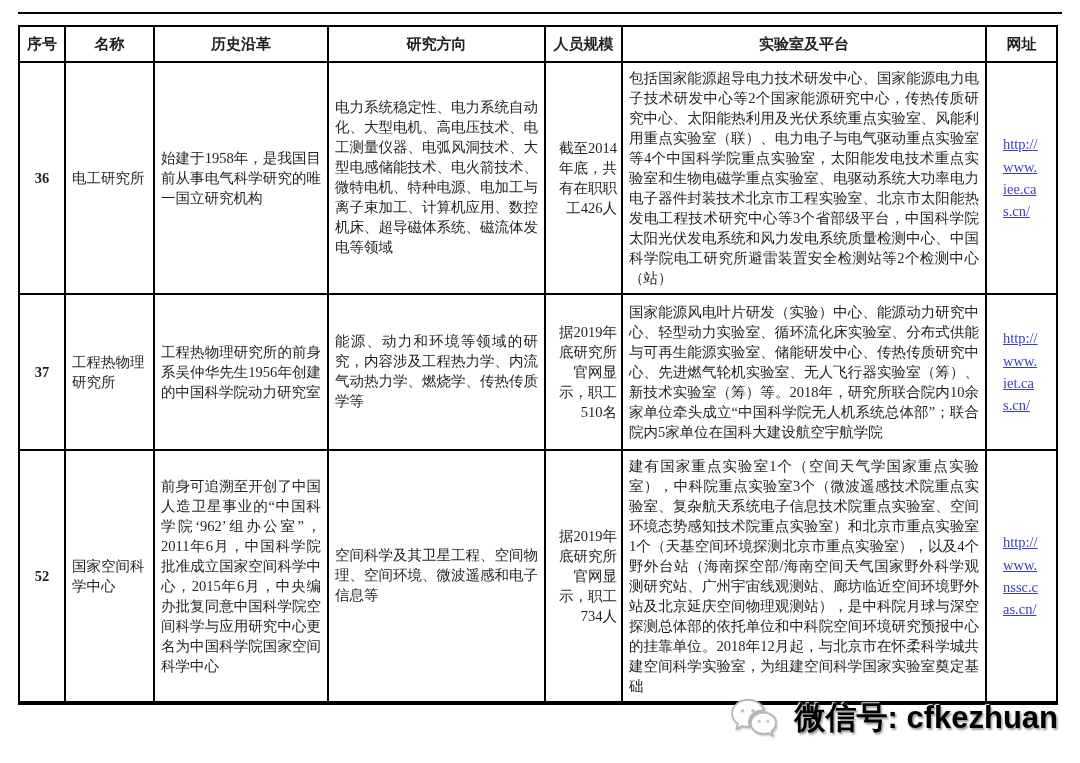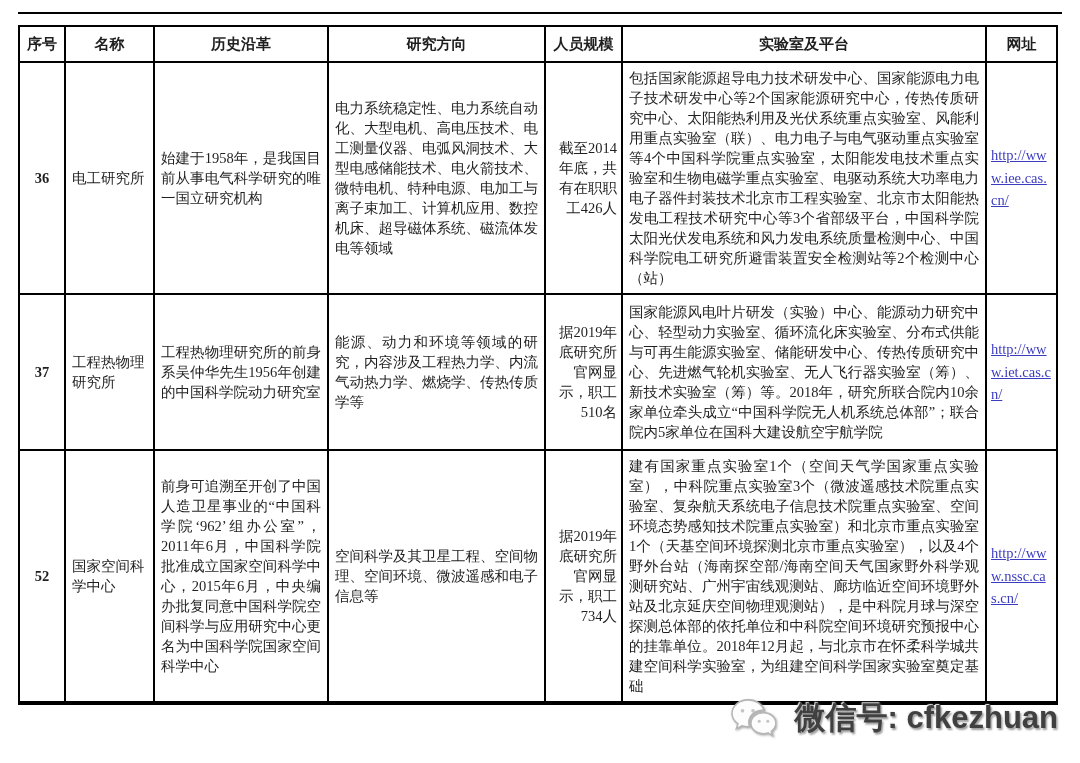--- a/index.html
+++ b/index.html
@@ -42,7 +42,7 @@
   td.c-seq{text-align:center;font-weight:bold;}
   td.c-name{text-align:left;margin-top:28px;}
   td.c-hist{text-align:justify;}
-  td.c-research{text-align:justify;}
+  td.c-research{text-align:justify;font-family:Liberation Mono, monospace;}
   td.c-personnel{text-align:right;padding:5px 4px;}
   td.c-labs{text-align:justify;}
   td.c-url{padding:5px 4px;}

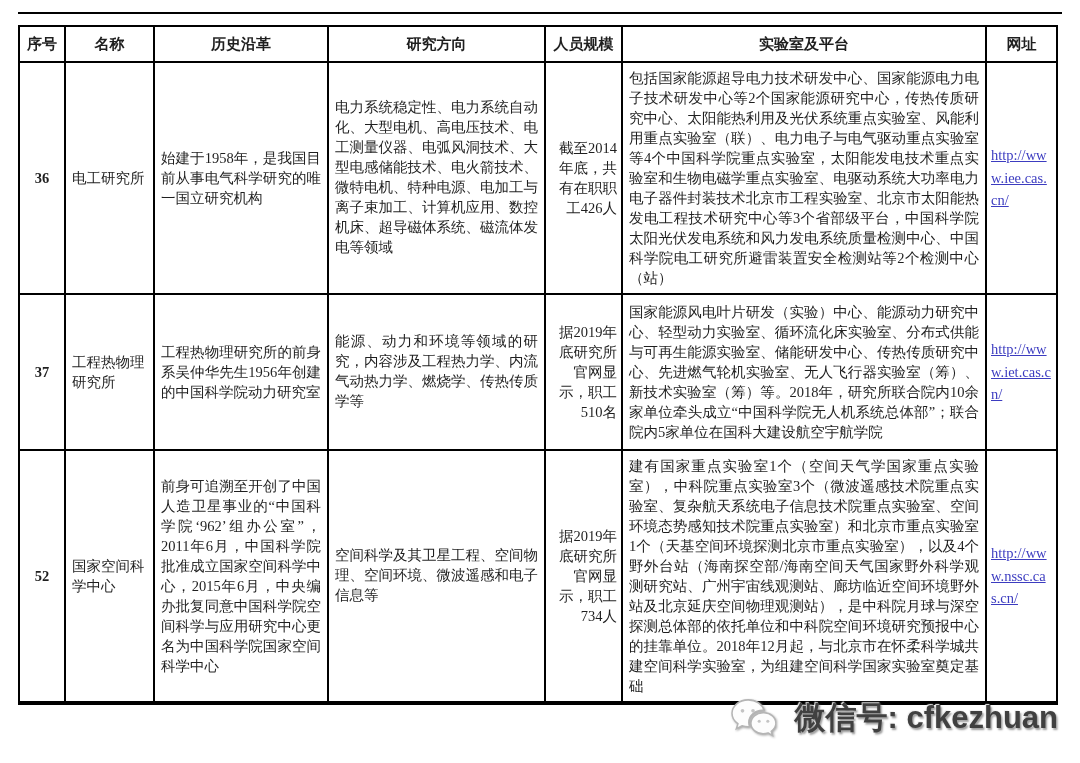--- a/index.html
+++ b/index.html
@@ -45,7 +45,7 @@
   td.c-research{text-align:justify;font-family:Liberation Mono, monospace;}
   td.c-personnel{text-align:right;padding:5px 4px;}
   td.c-labs{text-align:justify;}
-  td.c-url{padding:5px 4px;}
+  td.c-url{padding:5px 16px;}
   tr.row-0{height:223px;}
   tr.row-1{height:156px;}
   tr.row-2{height:230px;}

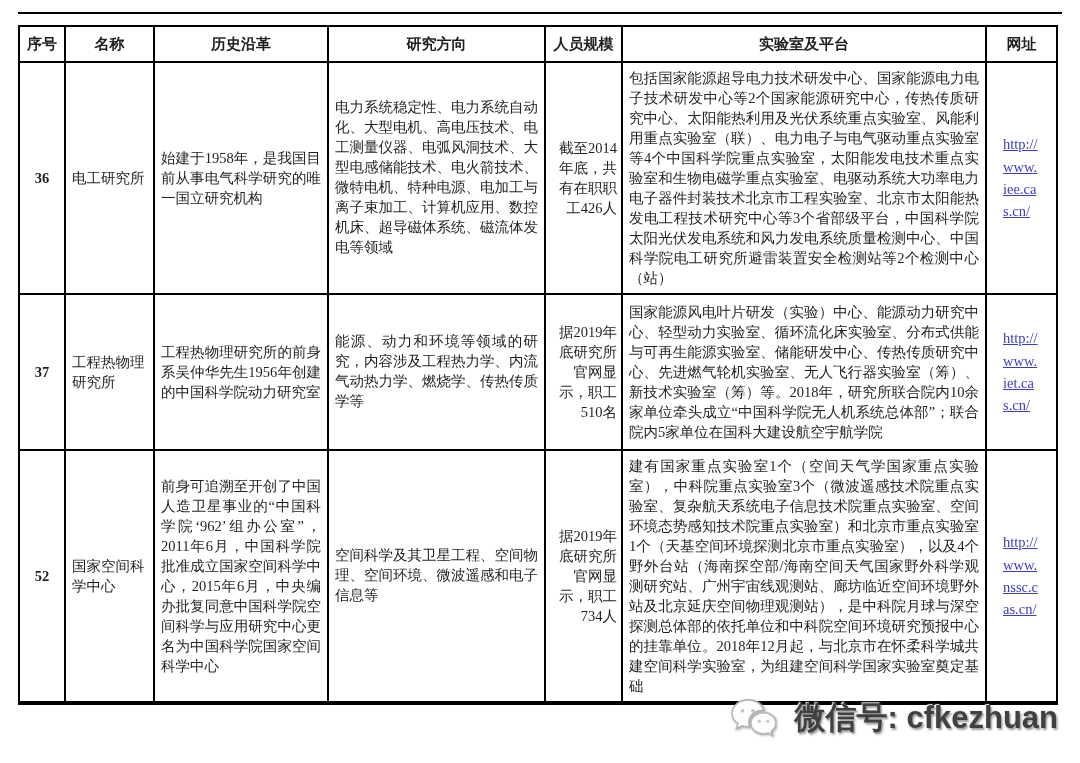--- a/index.html
+++ b/index.html
@@ -61,7 +61,7 @@
     position:absolute;
     right:22px;top:697px;
     display:flex;align-items:flex-start;gap:18px;
-    color:#404040;
+    color:#000000;
     font-size:31px;
     font-weight:bold;
     font-family:"Liberation Sans","DejaVu Sans",sans-serif;

